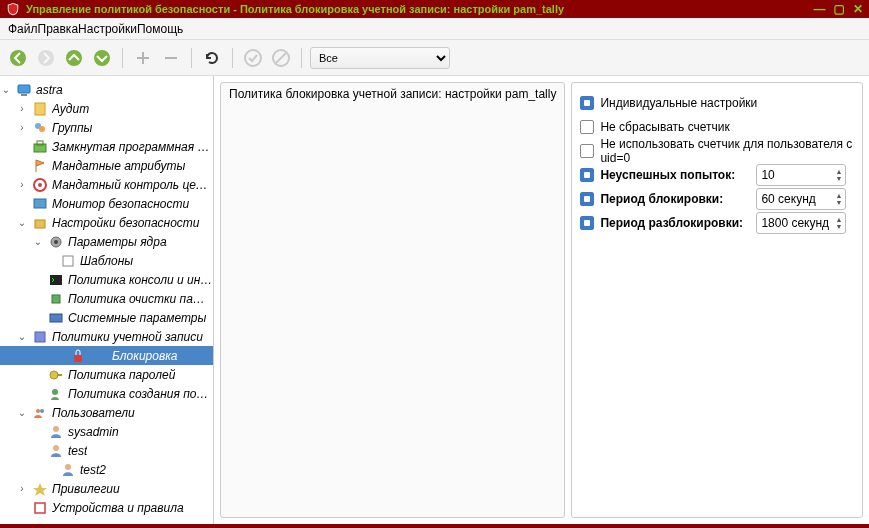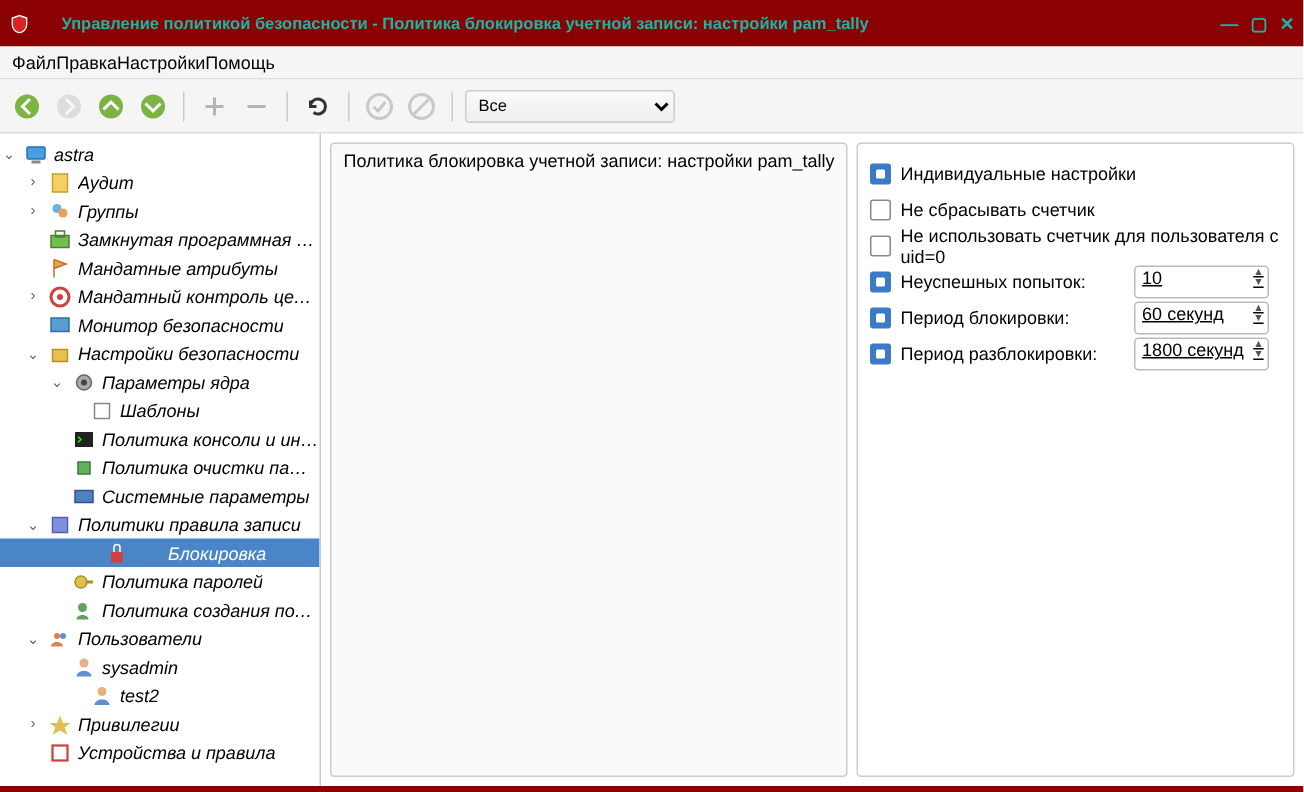--- a/index.html
+++ b/index.html
@@ -4,7 +4,7 @@
 <style>
 * { box-sizing: border-box; margin: 0; padding: 0; }
 body { font-family: "Segoe UI", Tahoma, sans-serif; font-size: 12px; background: #fff; width: 869px; height: 528px; overflow: hidden; display: flex; flex-direction: column; }
-.titlebar { background: #8b0000; color: #14b8a6; height: 31px; display: flex; align-items: center; padding: 0 6px; gap: 15px; }
+.titlebar { background: #8b0000; color: #84cc16; height: 18px; display: flex; align-items: center; padding: 0 6px; }
 .titlebar .shield { width: 14px; height: 14px; margin-right: 6px; }
 .titlebar .title { font-weight: bold; font-size: 11px; flex: 1; }
 .titlebar .win-controls { display: flex; gap: 8px; font-weight: bold; }

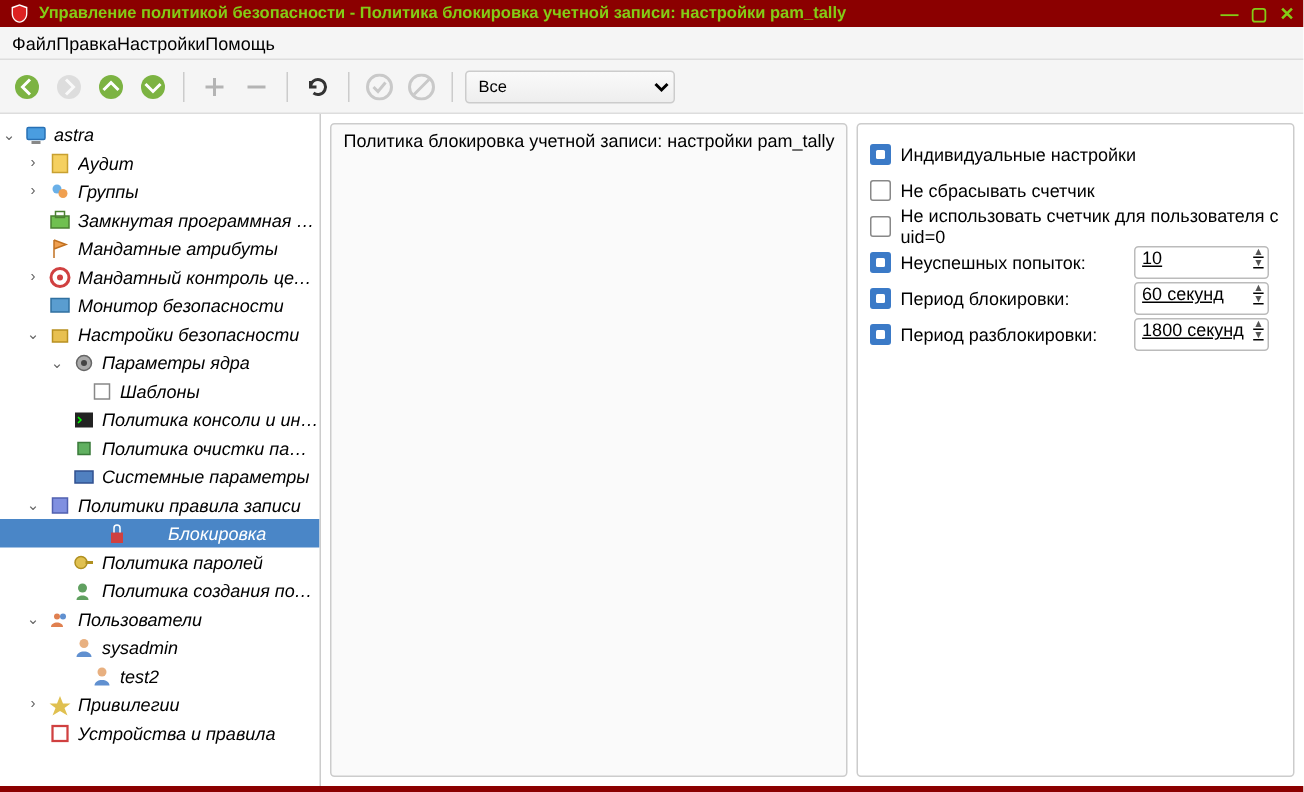--- a/index.html
+++ b/index.html
@@ -30,7 +30,7 @@
 .checkbox { width: 14px; height: 14px; border: 1px solid #888; border-radius: 2px; display: flex; align-items: center; justify-content: center; flex-shrink: 0; background: #fff; }
 .checkbox.checked { background: #3b7ac7; border-color: #3b7ac7; }
 .checkbox.checked::after { content: ""; width: 6px; height: 6px; background: #fff; border-radius: 1px; }
-.field-label { width: 150px; }
+.field-label { width: 150px; font-weight: bold; }
 .spinbox { display: flex; border: 1px solid #bbb; height: 22px; width: 90px; background: #fff; border-radius: 3px; text-decoration: underline; }
 .spinbox span.val { flex: 1; padding: 0 4px; }
 .spinbox .arrows { display: flex; flex-direction: column; font-size: 7px; line-height: 7px; padding-right: 3px; color: #555; }

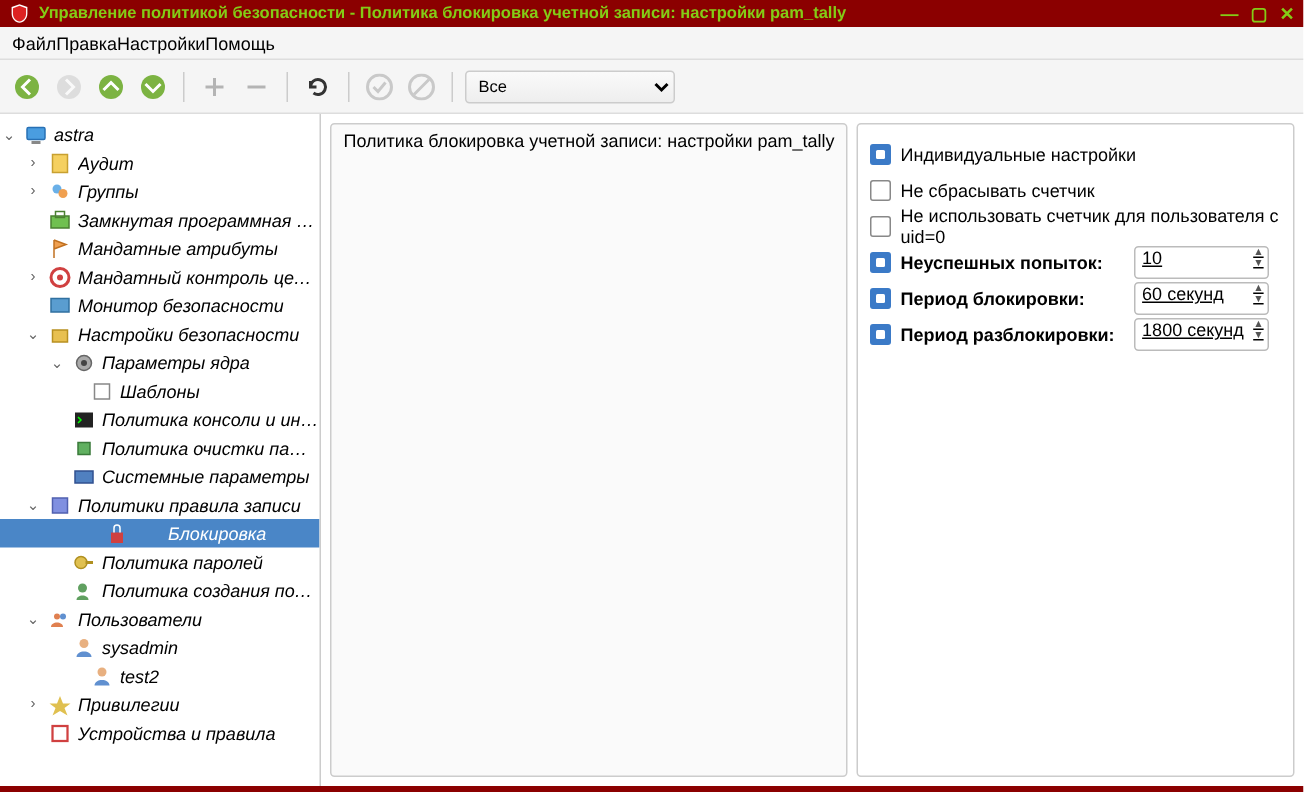--- a/index.html
+++ b/index.html
@@ -31,7 +31,7 @@
 .checkbox.checked { background: #3b7ac7; border-color: #3b7ac7; }
 .checkbox.checked::after { content: ""; width: 6px; height: 6px; background: #fff; border-radius: 1px; }
 .field-label { width: 150px; font-weight: bold; }
-.spinbox { display: flex; border: 1px solid #bbb; height: 22px; width: 90px; background: #fff; border-radius: 3px; text-decoration: underline; }
+.spinbox { display: flex; align-items: center; border: 1px solid #bbb; height: 22px; width: 90px; background: #fff; border-radius: 3px; }
 .spinbox span.val { flex: 1; padding: 0 4px; }
 .spinbox .arrows { display: flex; flex-direction: column; font-size: 7px; line-height: 7px; padding-right: 3px; color: #555; }
 .statusbar { height: 4px; background: #8b0000; }

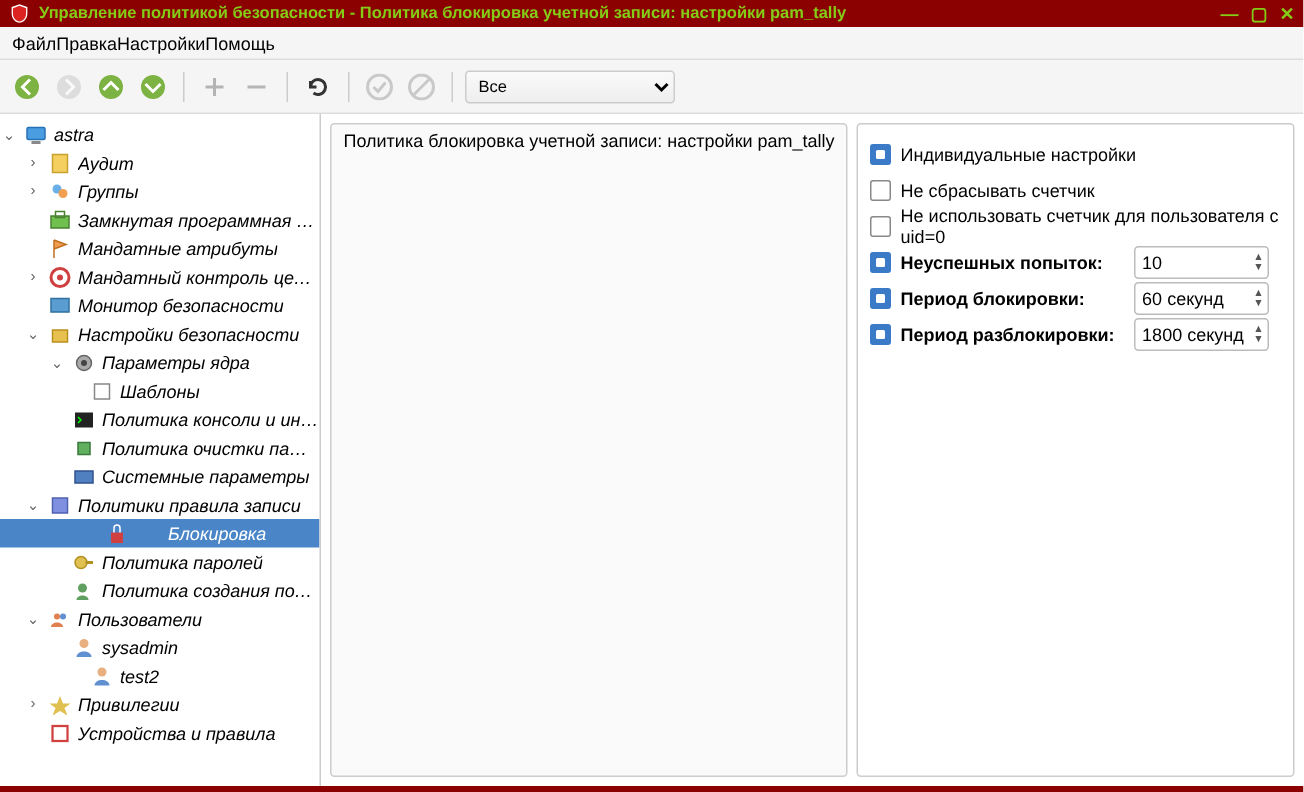--- a/index.html
+++ b/index.html
@@ -254,7 +254,7 @@
             <rect x="3" y="3" width="10" height="10" fill="#8090e0" stroke="#5060b0"></rect>
           </svg>
         </span>
-        <span class="tree-label">Политики правила записи</span>
+        <span class="tree-label">Политики учетной записи</span>
       </div>
     <div class="tree-item selected" style="padding-left:32px">
         <span class="tree-toggle"></span>

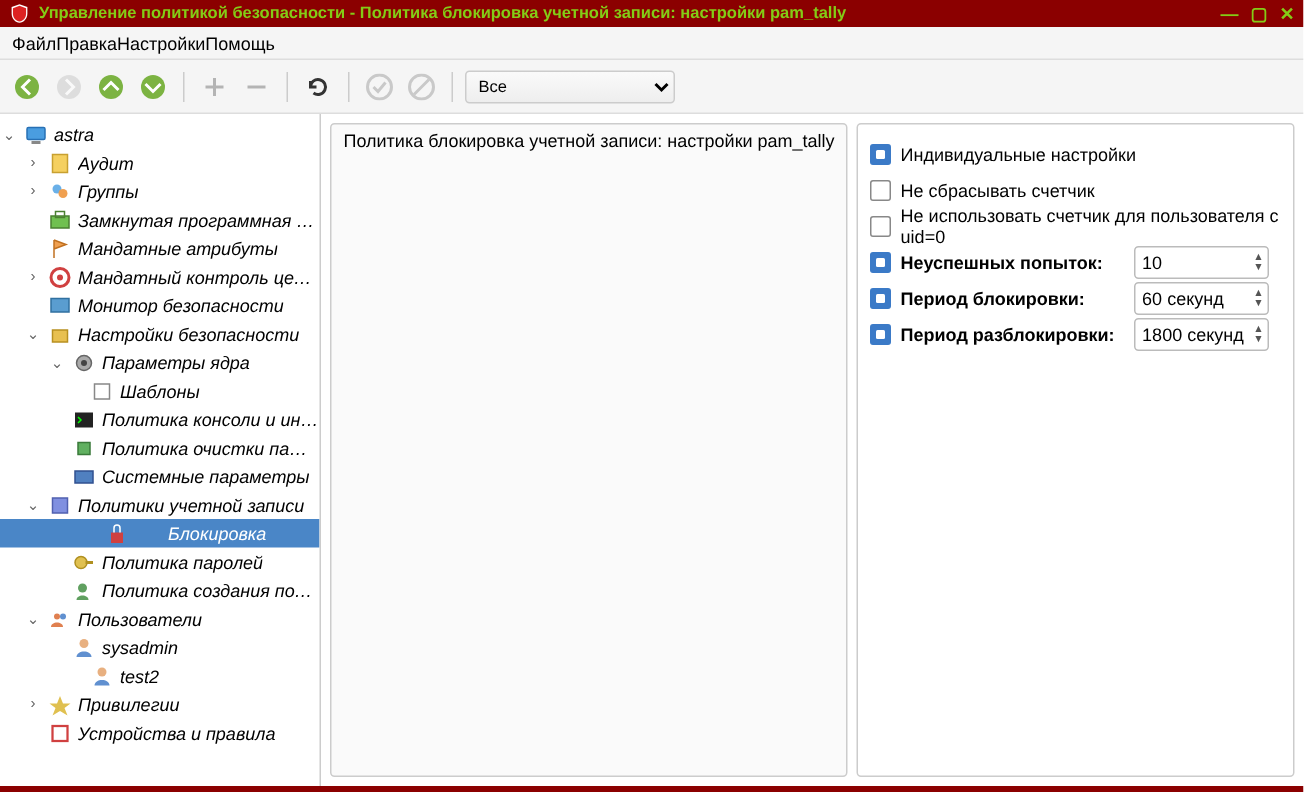--- a/index.html
+++ b/index.html
@@ -307,6 +307,16 @@
         </span>
         <span class="tree-label">sysadmin</span>
       </div>
+    <div class="tree-item" style="padding-left:32px">
+        <span class="tree-toggle"></span>
+        <span class="tree-icon">
+          <svg width="16" height="16" viewBox="0 0 16 16">
+            <circle cx="8" cy="5" r="3" fill="#e8b080"></circle>
+            <path d="M3 14 C3 9 13 9 13 14" fill="#6090d0"></path>
+          </svg>
+        </span>
+        <span class="tree-label">test</span>
+      </div>
     <div class="tree-item" style="padding-left:44px">
         <span class="tree-toggle"></span>
         <span class="tree-icon">

